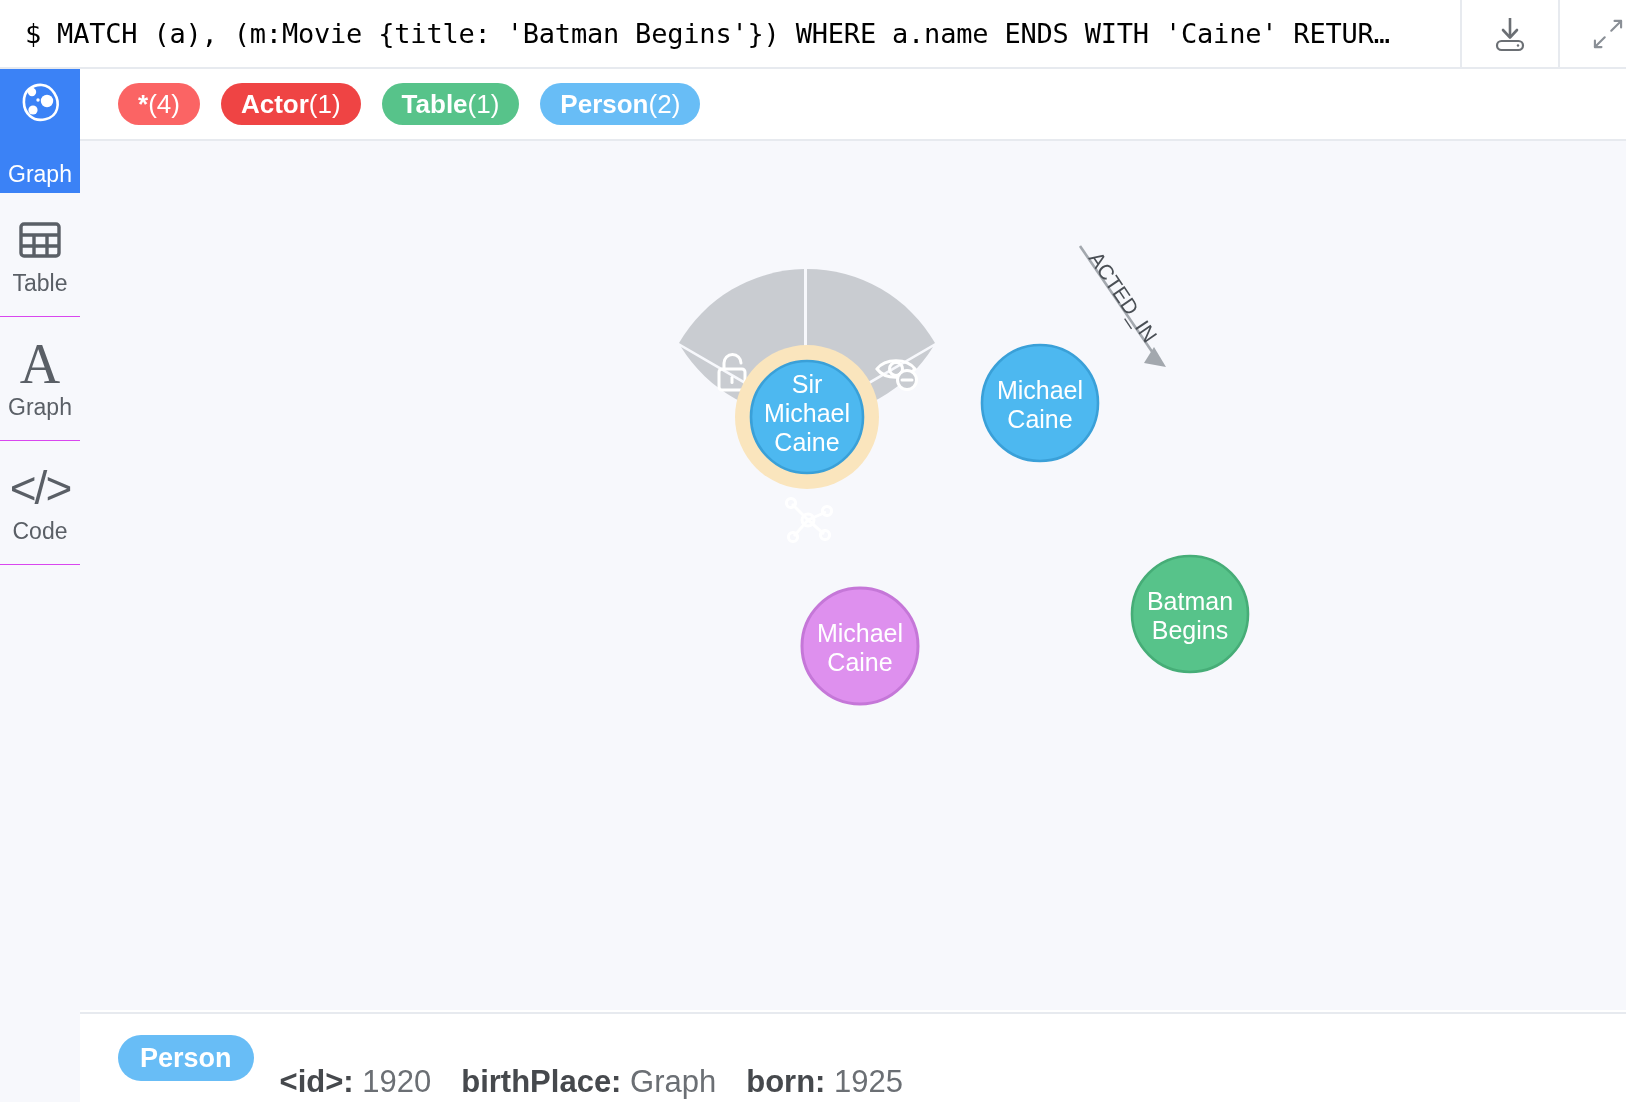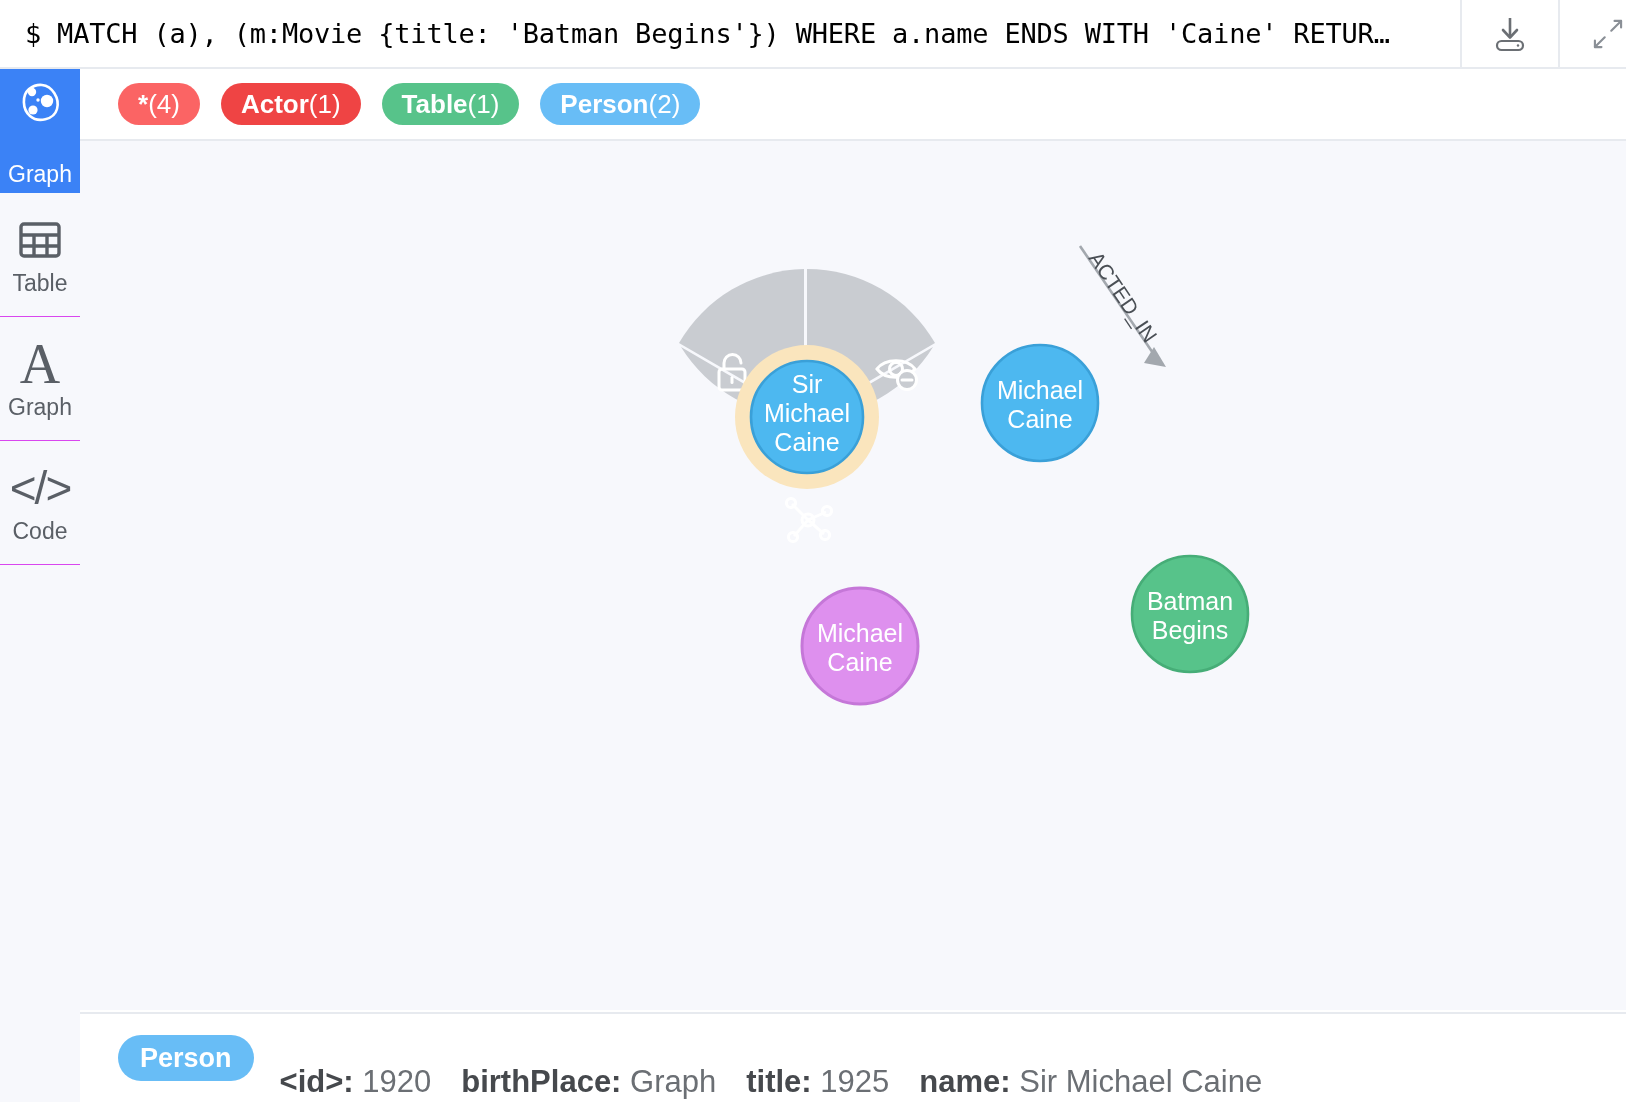--- a/index.html
+++ b/index.html
@@ -371,7 +371,7 @@
     <span>Graph</span>
   </span>
   <span class="prop">
-    <b>title:</b>
+    <b>born:</b>
     <span>1925</span>
   </span>
   <span class="prop">

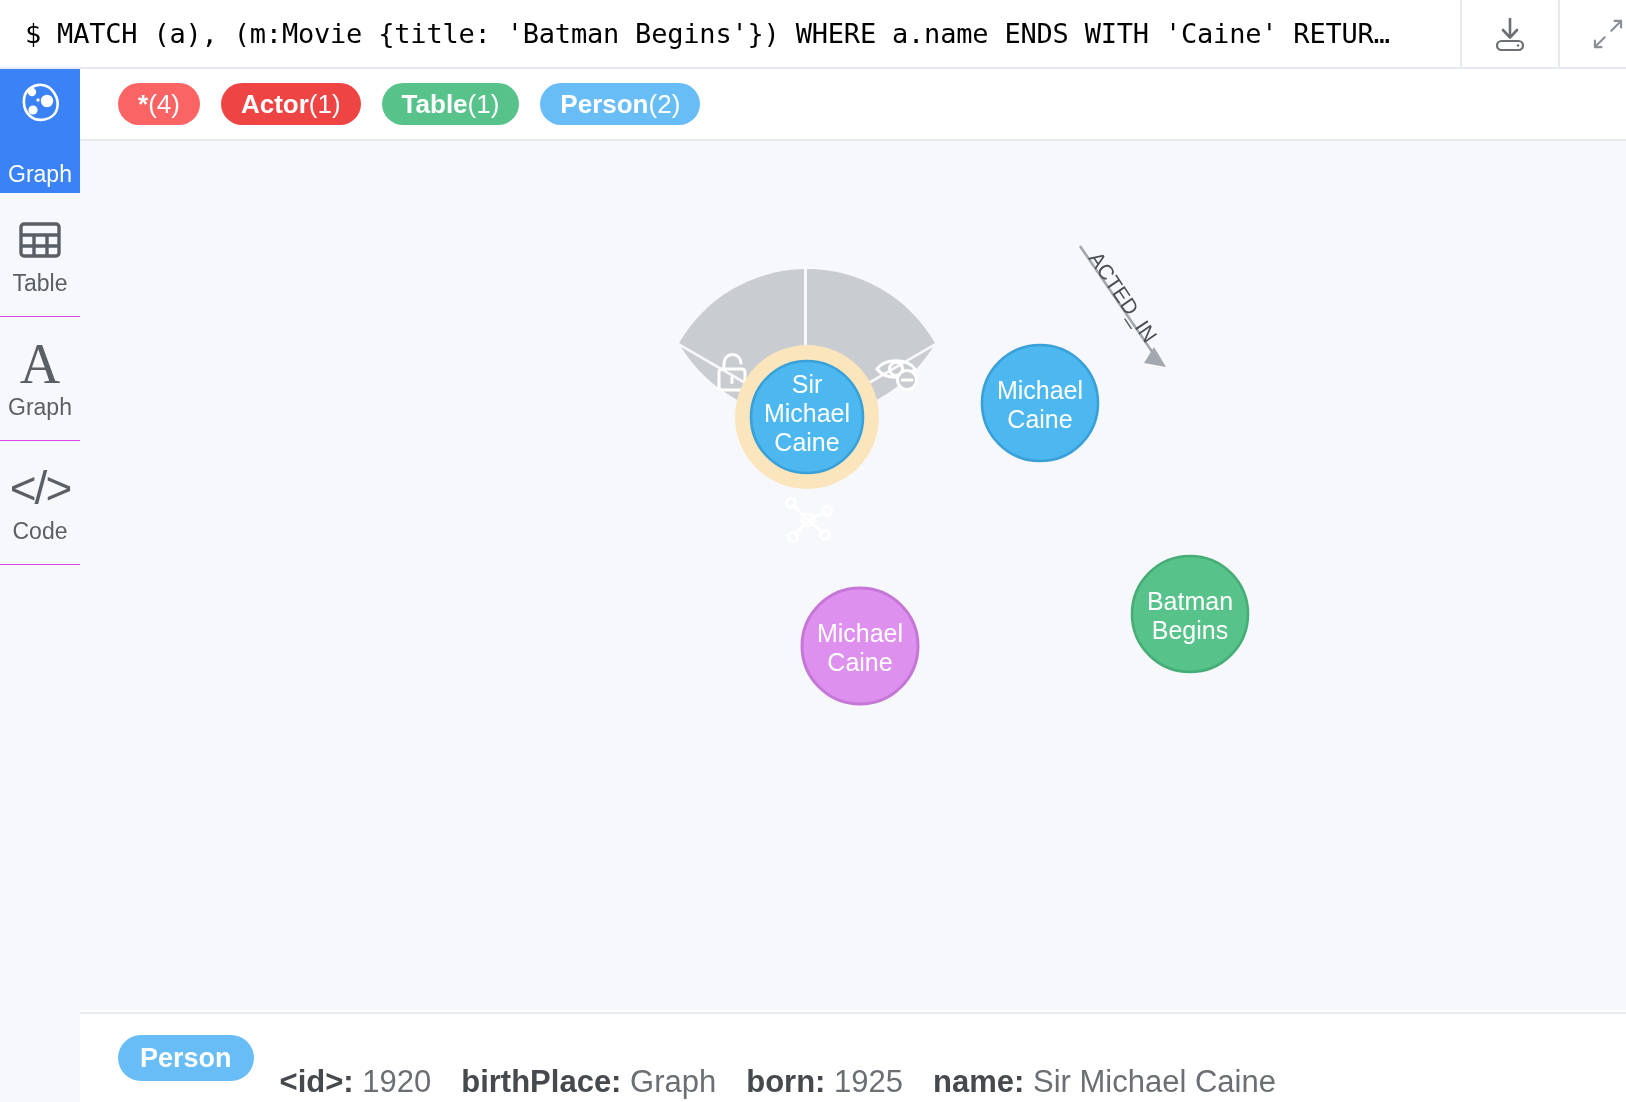--- a/index.html
+++ b/index.html
@@ -374,10 +374,6 @@
     <b>born:</b>
     <span>1925</span>
   </span>
-  <span class="prop">
-    <b>name:</b>
-    <span>Sir Michael Caine</span>
-  </span>
 </div>
 
 </body></html>

